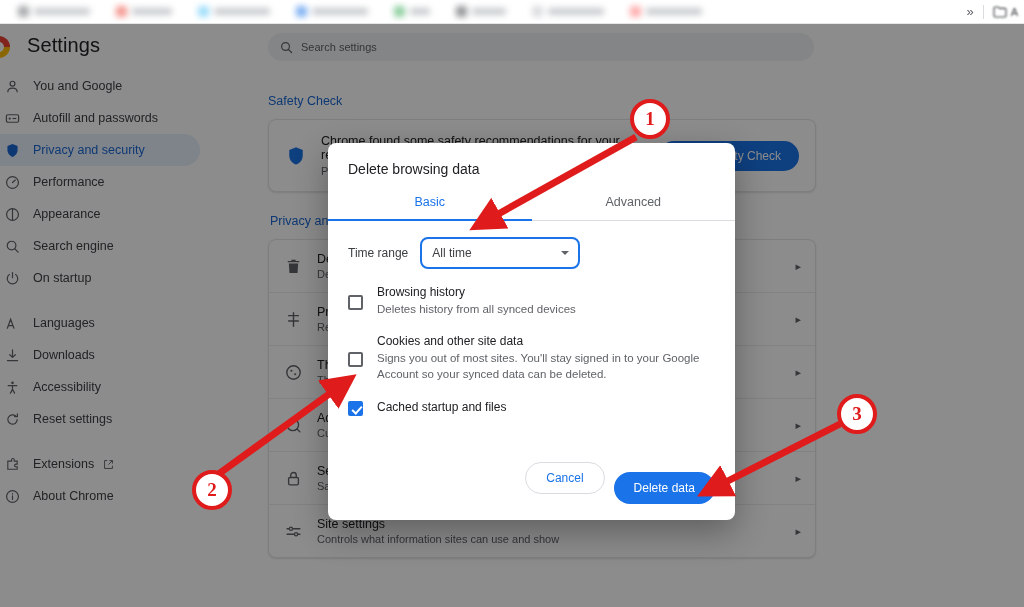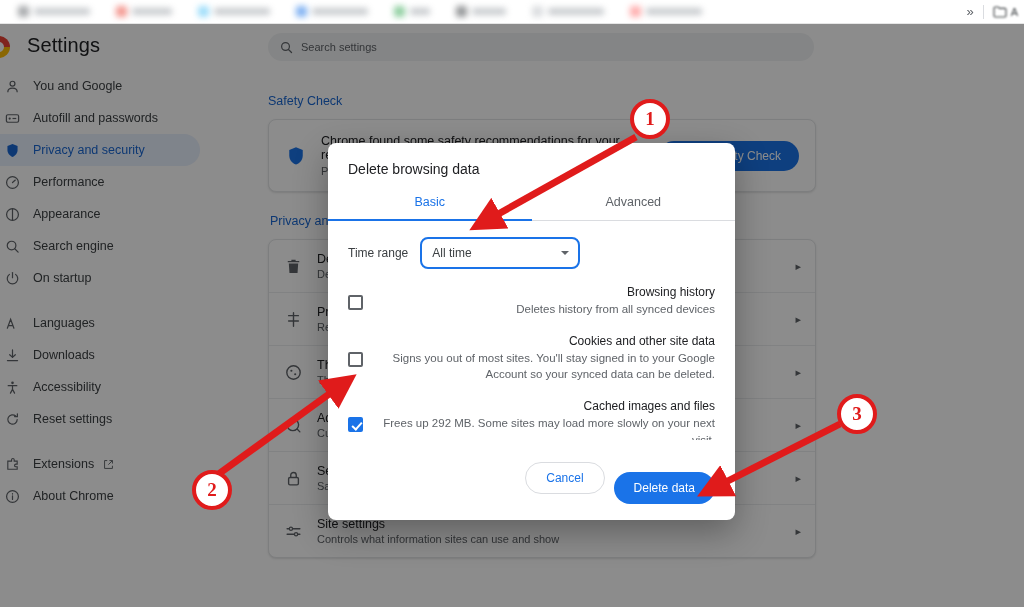--- a/index.html
+++ b/index.html
@@ -102,7 +102,7 @@
   .cbox.checked { background: #1a73e8; border-color: #1a73e8; position: relative; }
   .cbox.checked::after { content: ""; position: absolute; left: 3.5px; top: .5px; width: 4px; height: 8px;
     border: solid #fff; border-width: 0 2px 2px 0; transform: rotate(42deg); }
-  .cb-body { flex: 1; text-align: right; }
+  .cb-body { flex: 1; }
   .cb-t1 { font-size: 12px; color: #202124; margin-bottom: 2px; }
   .cb-t2 { font-size: 11.5px; color: #5f6368; line-height: 1.45; }
 

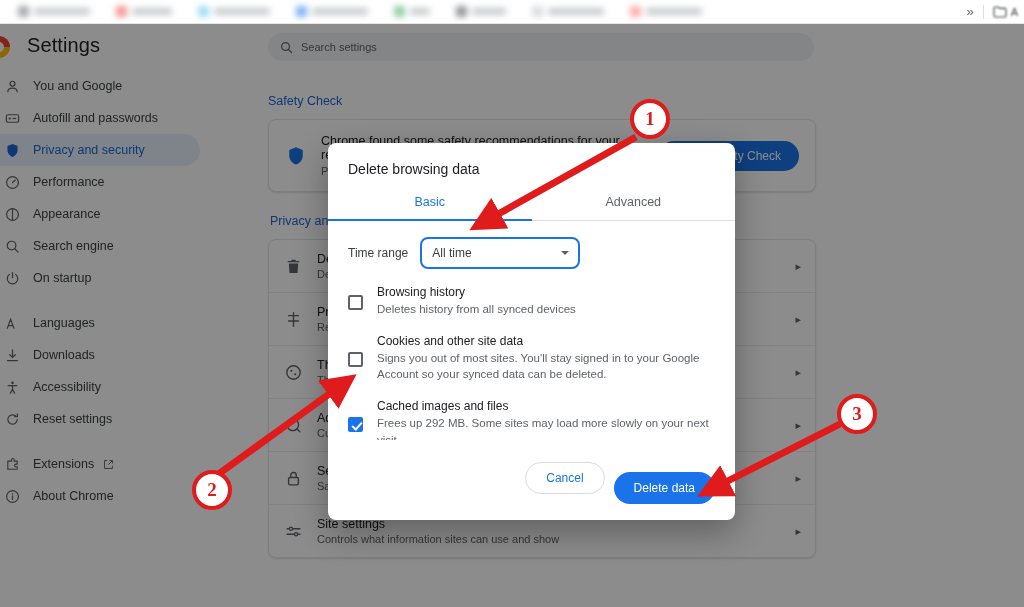--- a/index.html
+++ b/index.html
@@ -449,7 +449,7 @@
       <div class="cbrow mid">
         <span class="cbox checked"></span>
         <span class="cb-body">
-          <div class="cb-t1">Cached images and files</div>
+          <div class="cb-t1">Cached startup and files</div>
           <div class="cb-t2">Frees up 292 MB. Some sites may load more slowly on your next visit.</div>
         </span>
       </div>

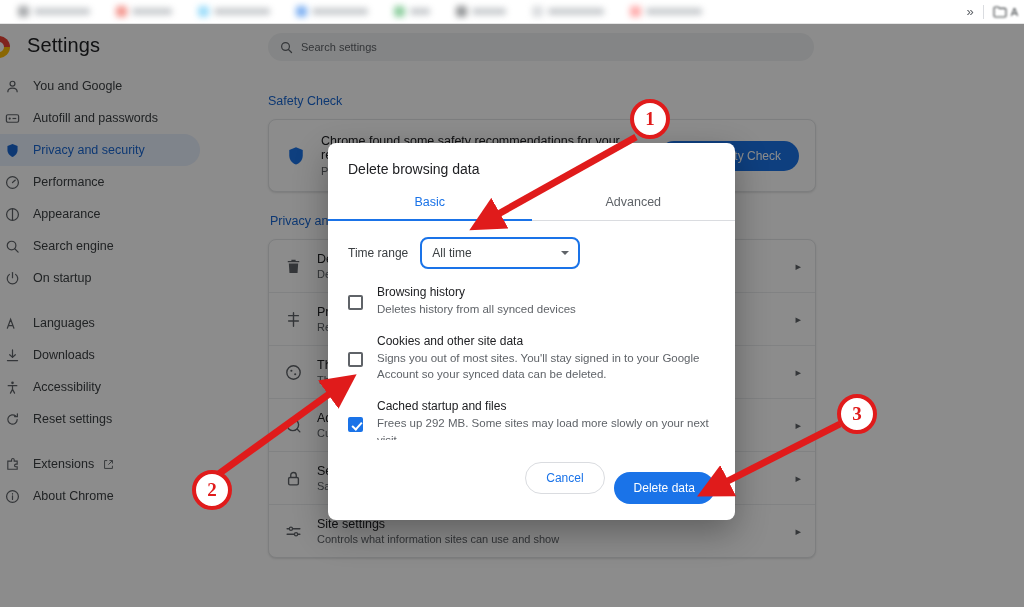--- a/index.html
+++ b/index.html
@@ -450,7 +450,6 @@
         <span class="cbox checked"></span>
         <span class="cb-body">
           <div class="cb-t1">Cached startup and files</div>
-          <div class="cb-t2">Frees up 292 MB. Some sites may load more slowly on your next visit.</div>
         </span>
       </div>
 

